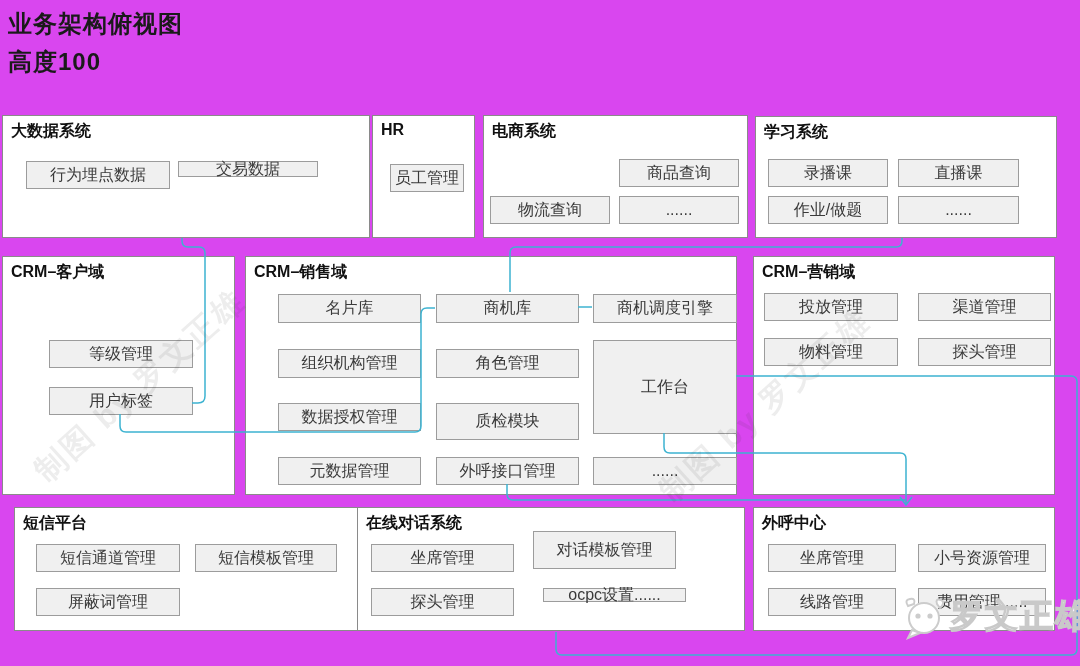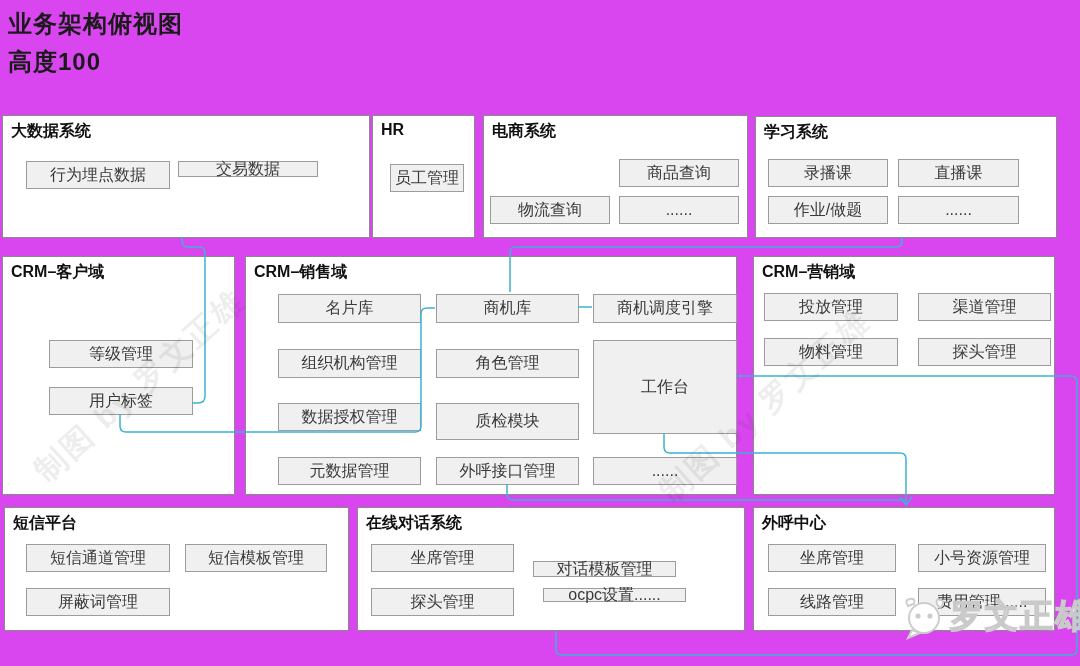--- a/index.html
+++ b/index.html
@@ -98,7 +98,7 @@
     <div class="node" style="left:164px;top:81px;width:133px;height:28px">探头管理</div>
   </div>
 
-  <div class="sysbox" style="left:4px;top:507px;width:345px;height:124px">
+  <div class="sysbox" style="left:14px;top:507px;width:345px;height:124px">
     <div class="sysbox-title">短信平台</div>
     <div class="node" style="left:21px;top:36px;width:144px;height:28px">短信通道管理</div>
     <div class="node" style="left:180px;top:36px;width:142px;height:28px">短信模板管理</div>

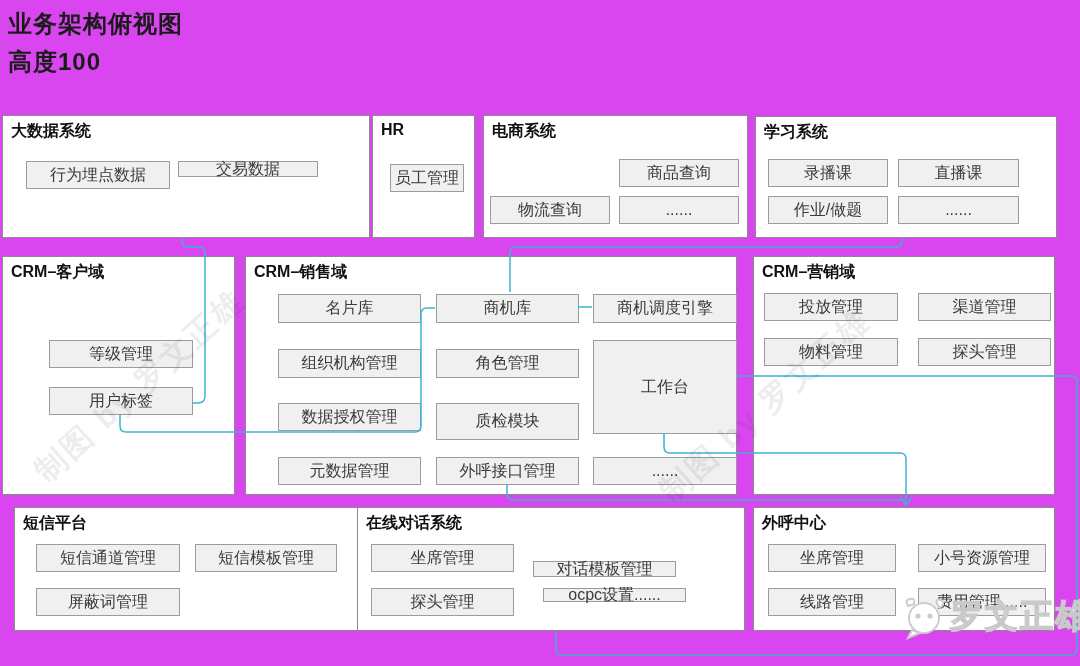--- a/index.html
+++ b/index.html
@@ -108,7 +108,7 @@
   <div class="sysbox" style="left:357px;top:507px;width:388px;height:124px">
     <div class="sysbox-title">在线对话系统</div>
     <div class="node" style="left:13px;top:36px;width:143px;height:28px">坐席管理</div>
-    <div class="node" style="left:175px;top:53px;width:143px;height:16px">对话模板管理</div>
+    <div class="node" style="left:175px;top:23px;width:143px;height:38px">对话模板管理</div>
     <div class="node" style="left:13px;top:80px;width:143px;height:28px">探头管理</div>
     <div class="node" style="left:185px;top:80px;width:143px;height:14px">ocpc设置......</div>
   </div>

